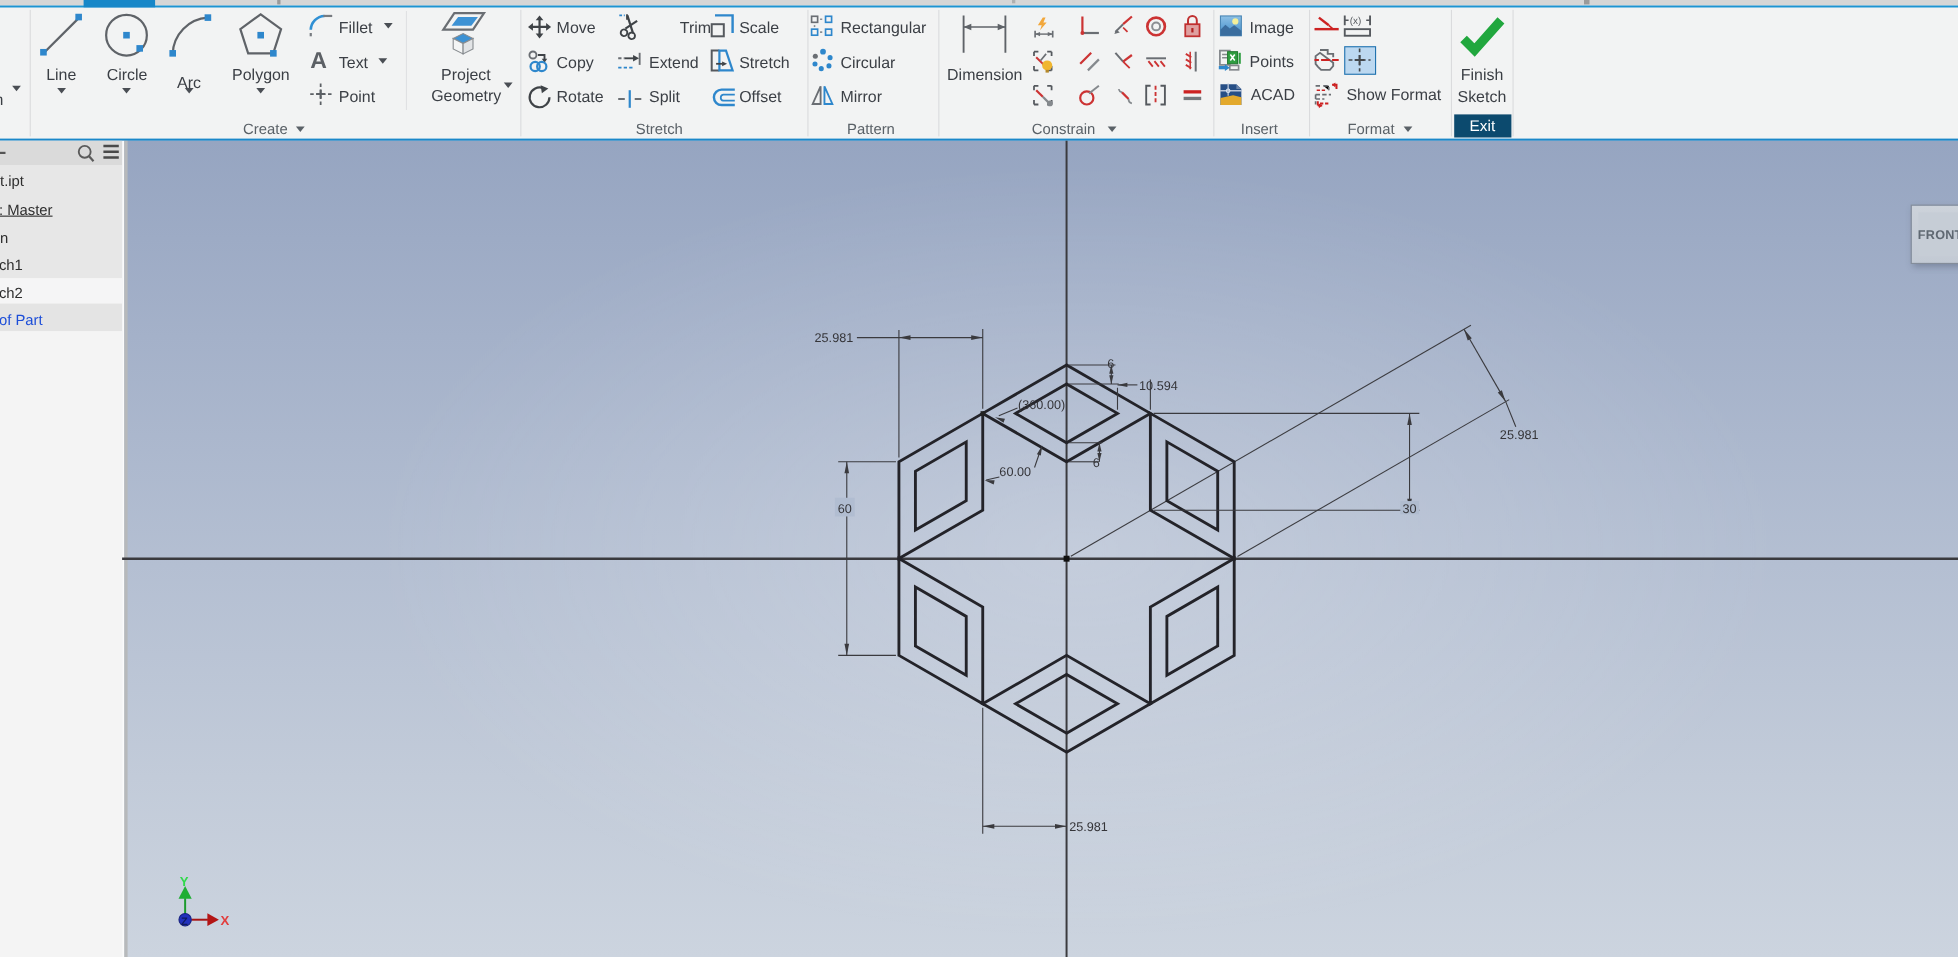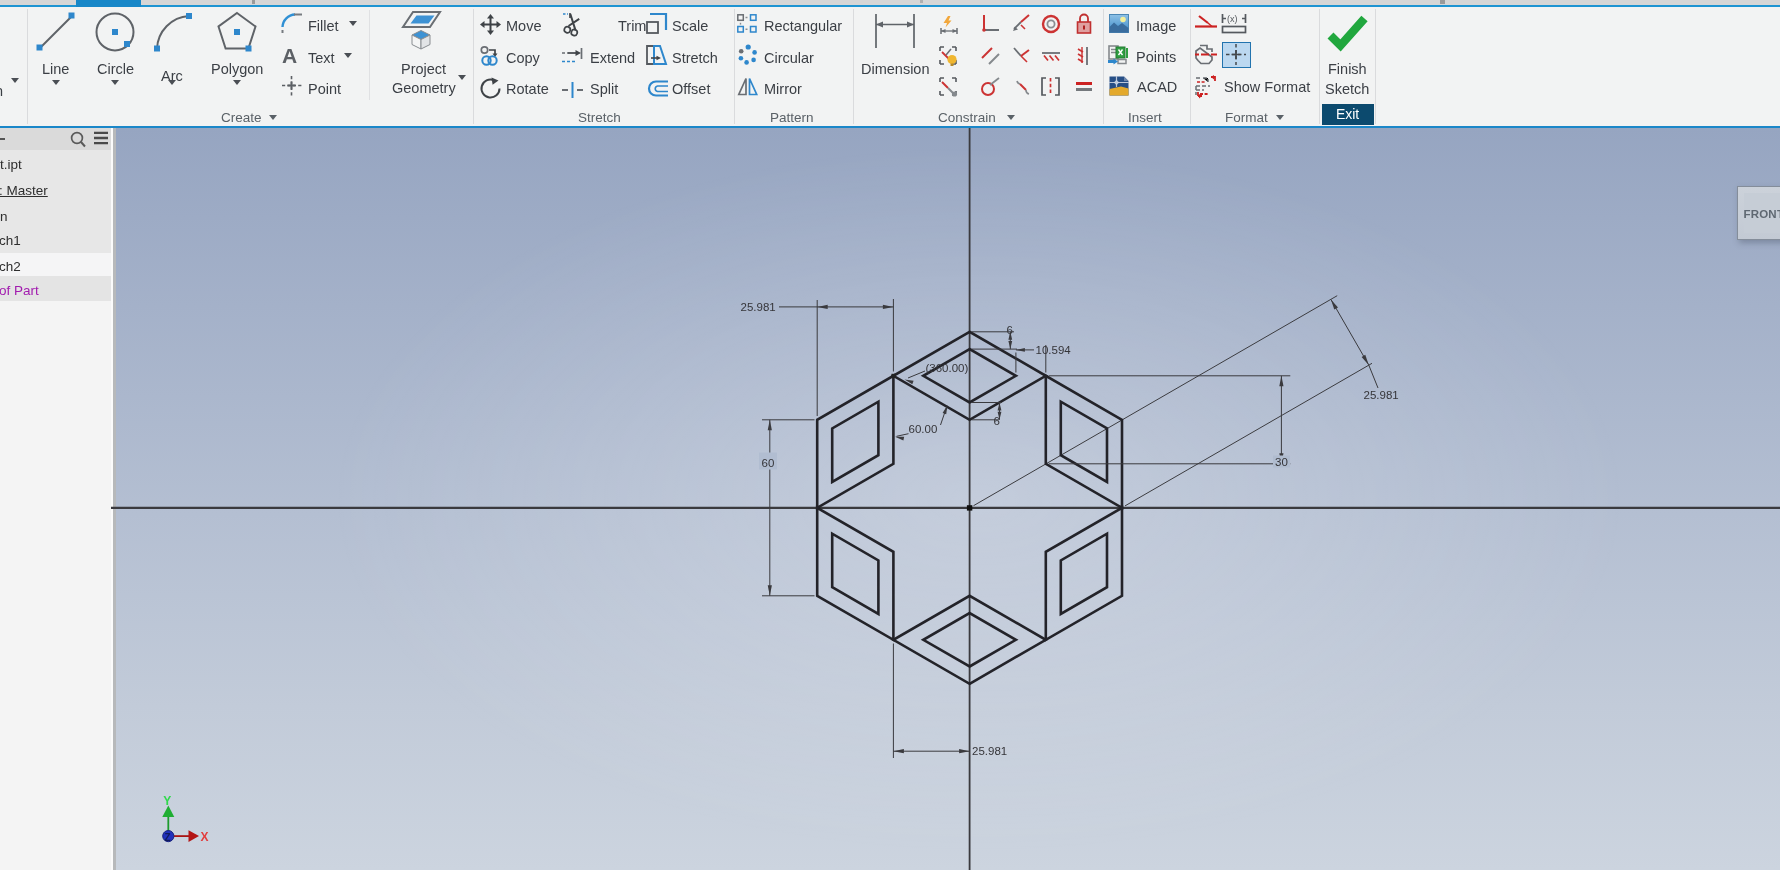--- a/index.html
+++ b/index.html
@@ -351,7 +351,7 @@
 <div class="abs" style="left:0px;top:208.5px;font-size:13.5px;color:#2e2e2e;white-space:nowrap;">n</div>
 <div class="abs" style="left:-1px;top:233.0px;font-size:13.5px;color:#2e2e2e;white-space:nowrap;">ch1</div>
 <div class="abs" style="left:-1px;top:258.5px;font-size:13.5px;color:#2e2e2e;white-space:nowrap;">ch2</div>
-<div class="abs" style="left:-1px;top:283.0px;font-size:13.5px;color:#a21caf;white-space:nowrap;">of Part</div>
+<div class="abs" style="left:-1px;top:283.0px;font-size:13.5px;color:#1d4ed8;white-space:nowrap;">of Part</div>
 <svg class="ic" style="left:111px;top:127.5px" width="1669" height="742.5" viewBox="111 127.5 1669 742.5">
 <line x1="111" y1="507.4" x2="1780" y2="507.4" stroke="#3a3a3e" stroke-width="2.2"></line>
 <line x1="969.6" y1="127.5" x2="969.6" y2="870" stroke="#3a3a3e" stroke-width="1.8"></line>

